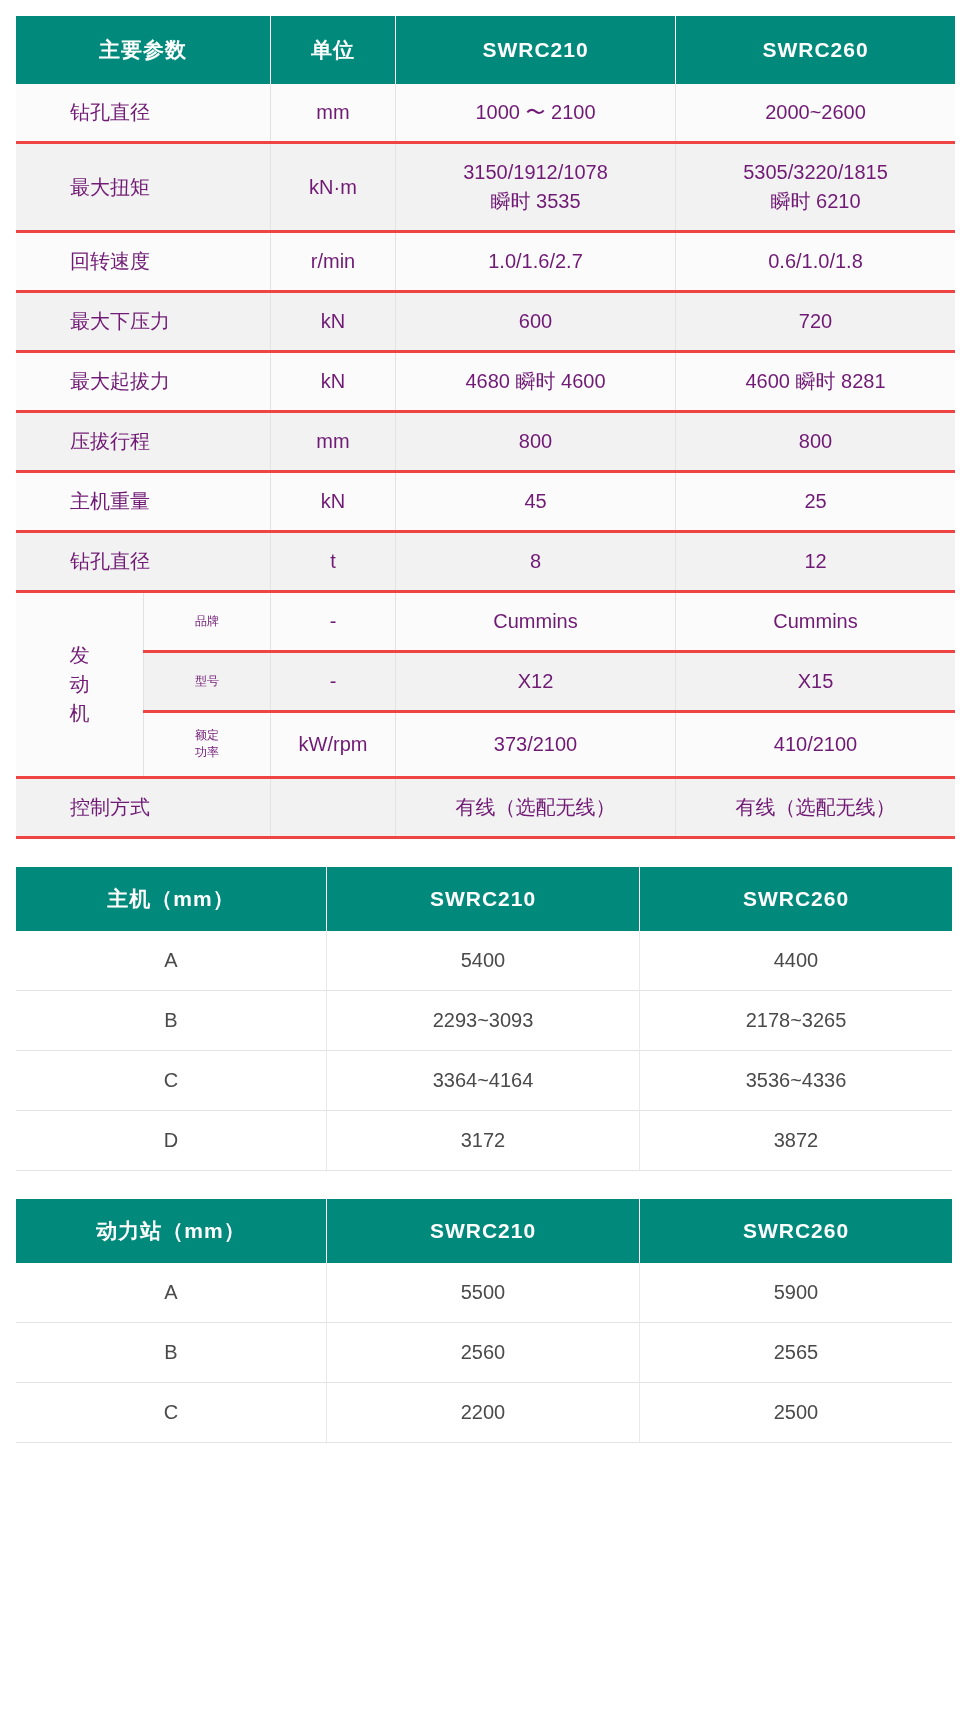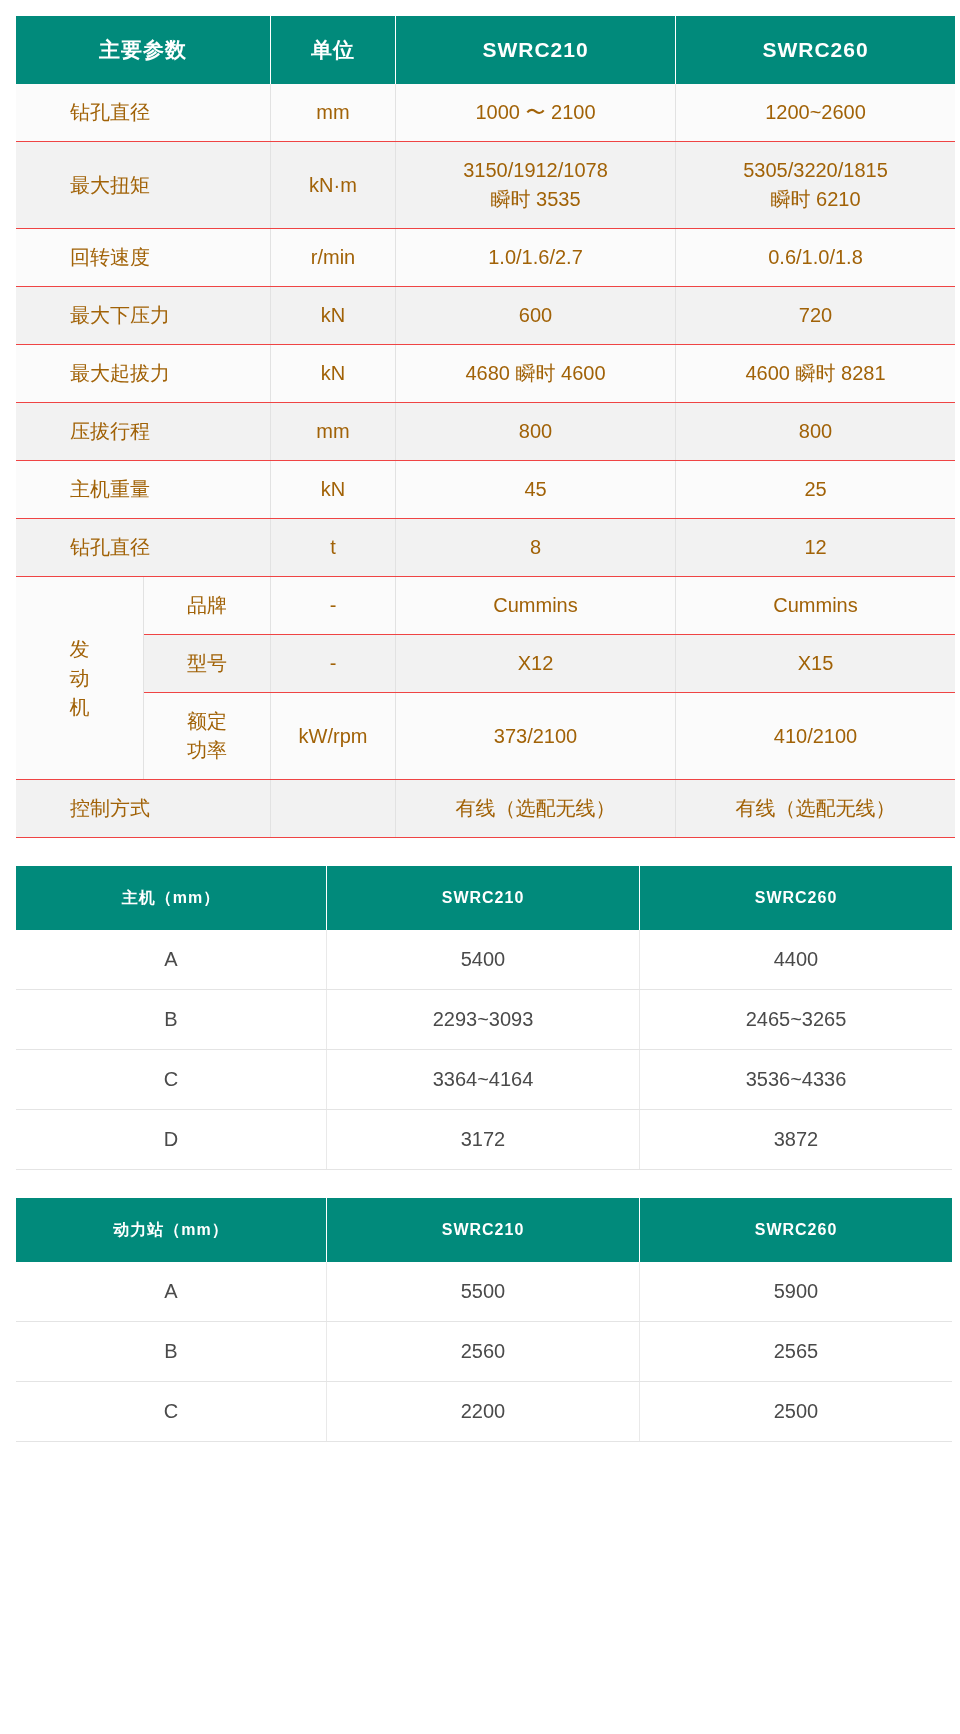--- a/index.html
+++ b/index.html
@@ -42,9 +42,9 @@
 
   .spec-table td {
     font-size: 20px;
-    color: #a16207;
-    text-align: center;
-    border-bottom: 1px solid #ef4444;
+    color: #701a75;
+    text-align: center;
+    border-bottom: 3px solid #ef4444;
     border-right: 1px solid #e2e2e2;
     padding: 14px 6px;
     line-height: 1.45;

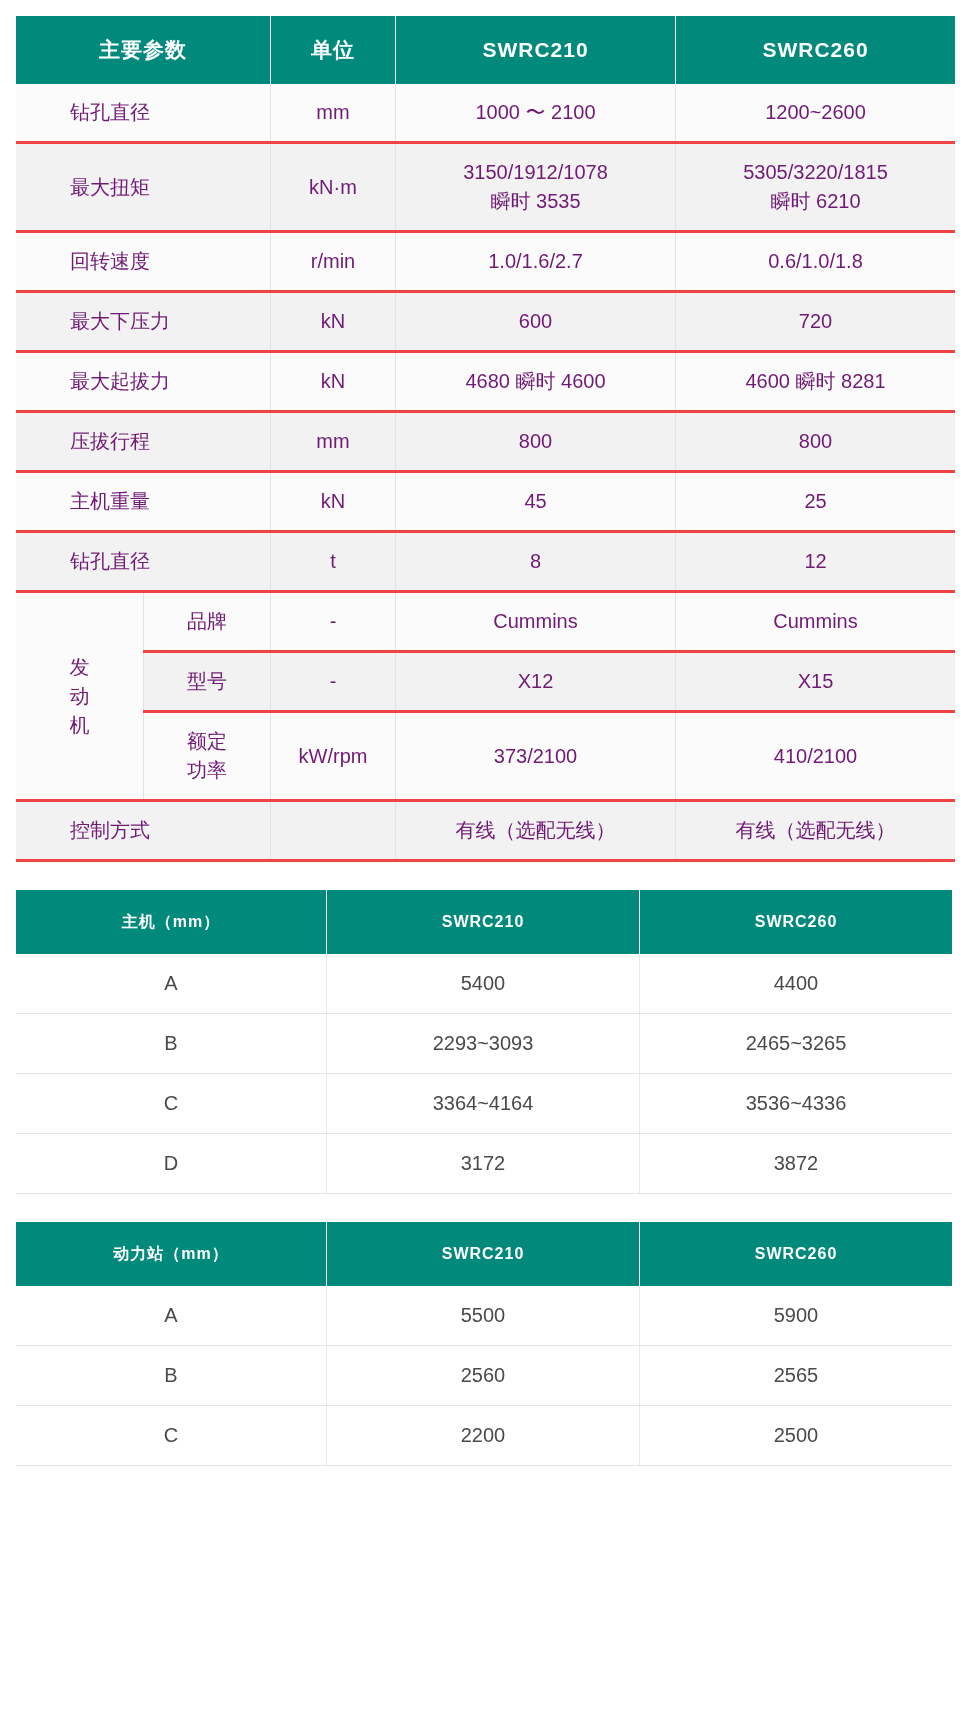--- a/index.html
+++ b/index.html
@@ -120,7 +120,7 @@
         <td class="label" colspan="2">钻孔直径</td>
         <td>mm</td>
         <td>1000 〜 2100</td>
-        <td>1200~2600</td>
+        <td>2000~2600</td>
       </tr>
       <tr>
         <td class="label" colspan="2">最大扭矩</td>

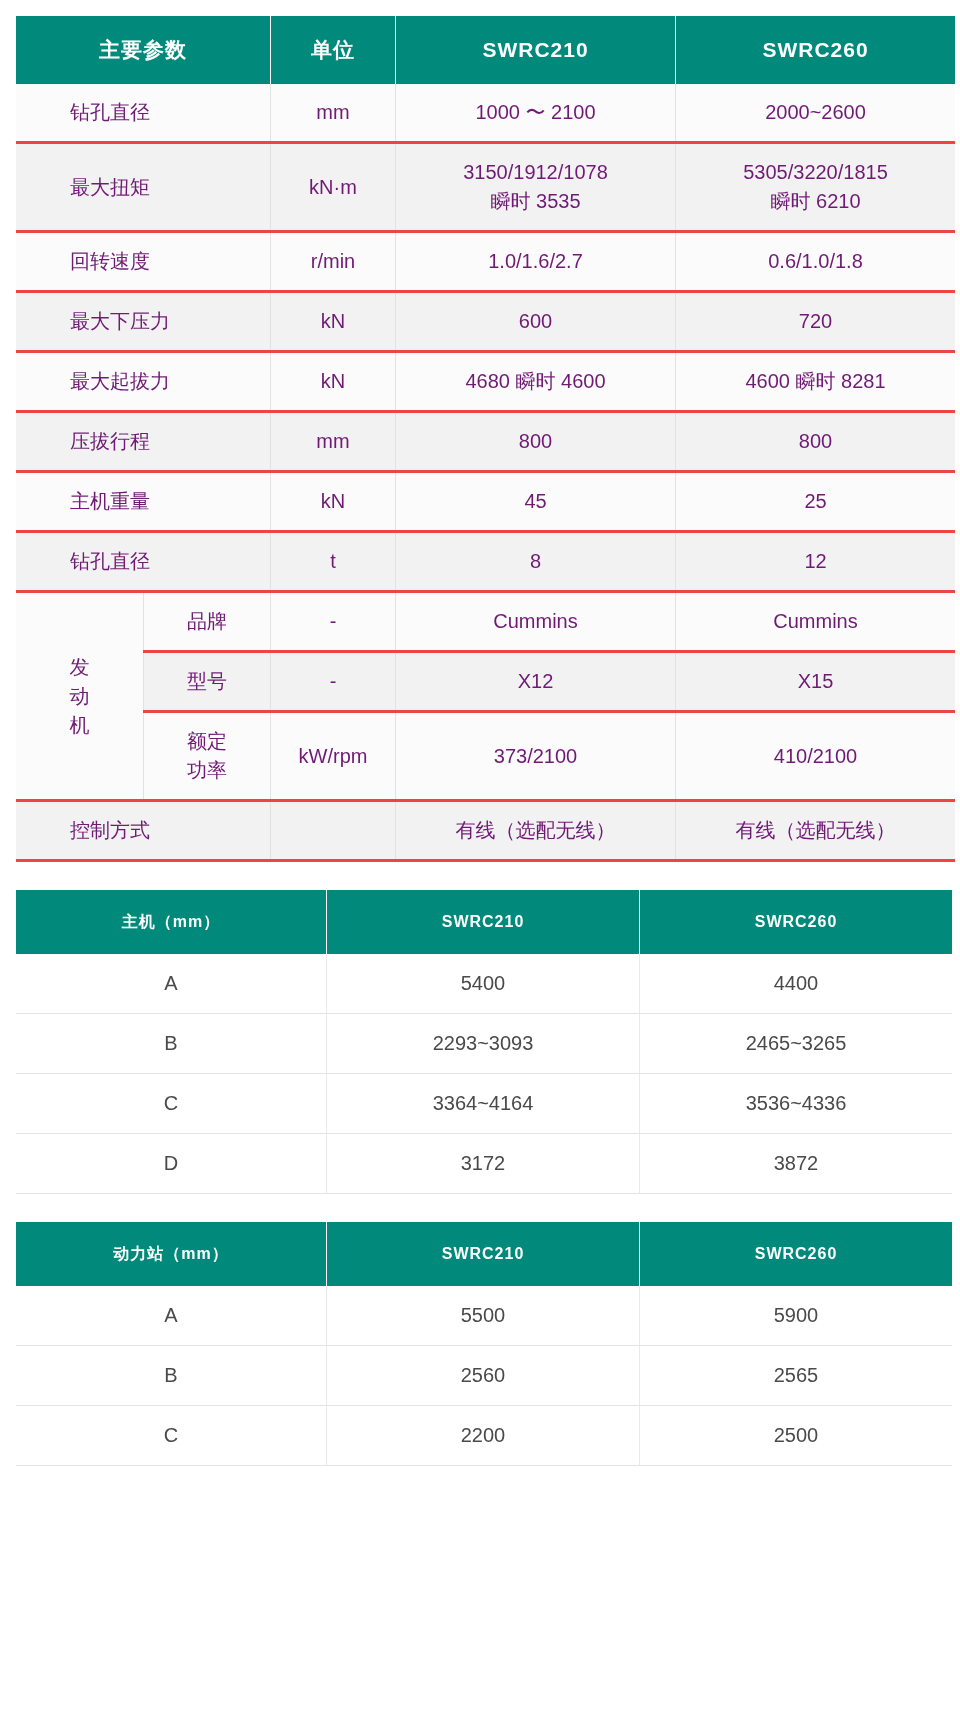--- a/index.html
+++ b/index.html
@@ -61,7 +61,7 @@
   }
   .spec-table td.sub-label {
     text-align: center;
-    font-size: 20px;
+    font-size: 12px;
     padding-left: 6px;
   }
   .engine-vert {

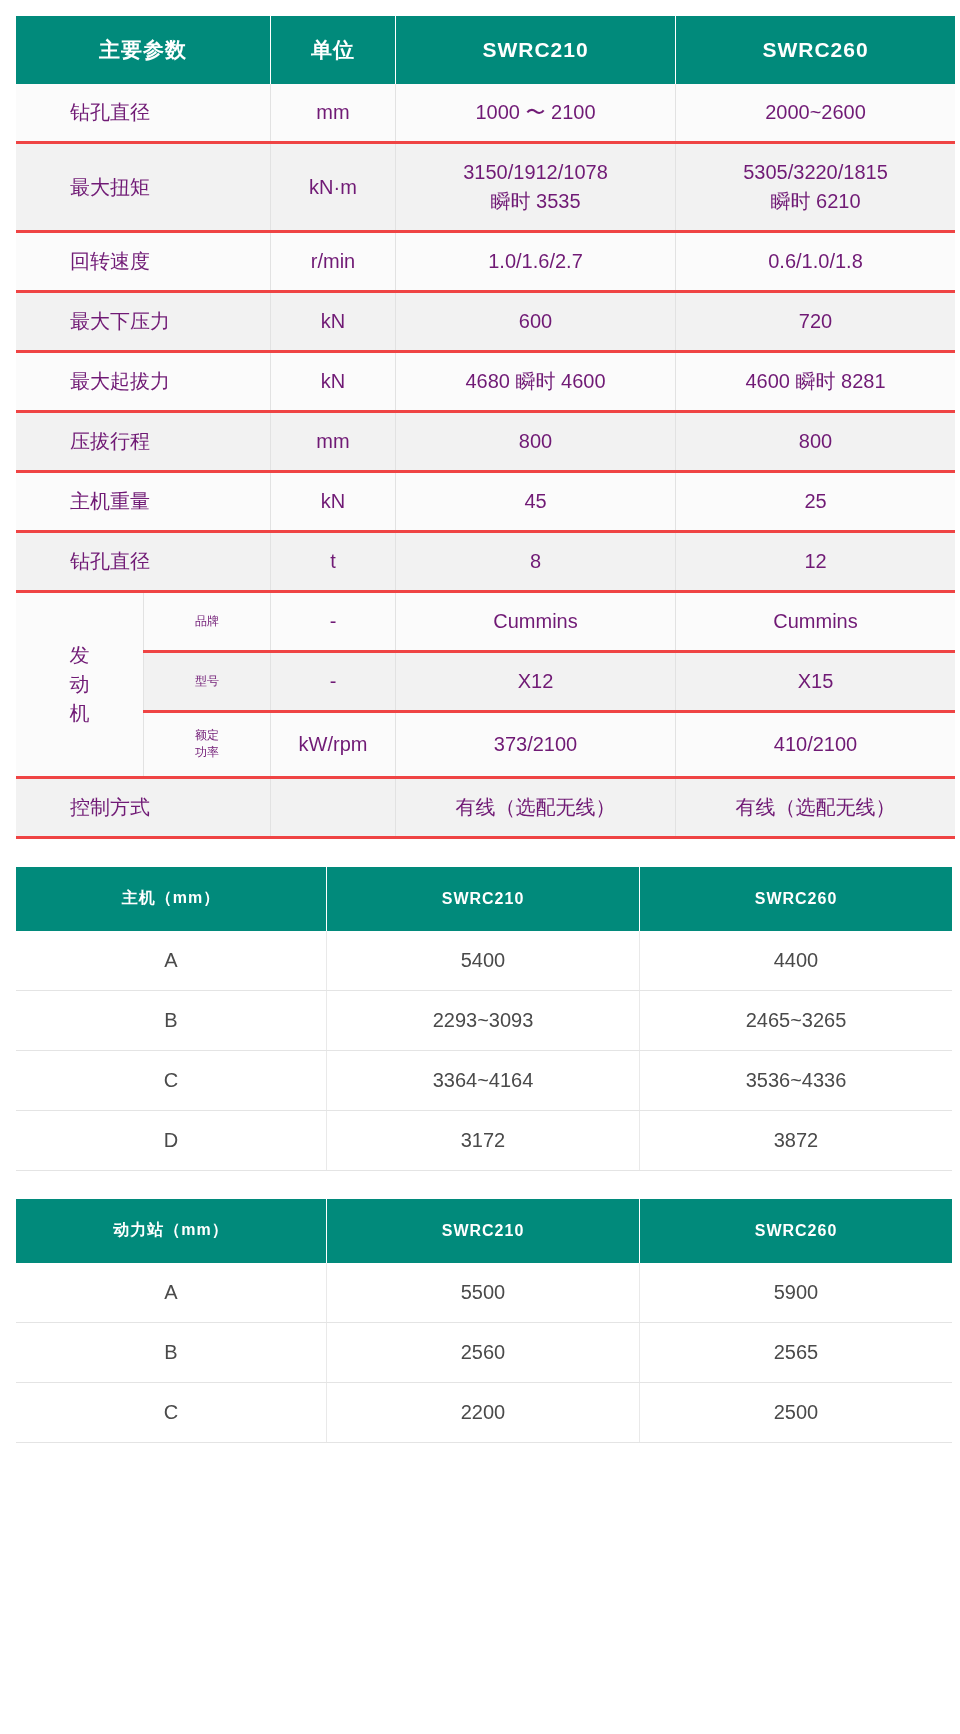--- a/index.html
+++ b/index.html
@@ -81,7 +81,7 @@
   .dim-table th {
     background: #018a7b;
     color: #ffffff;
-    font-size: 16px;
+    font-size: 21px;
     font-weight: bold;
     height: 62px;
     text-align: center;

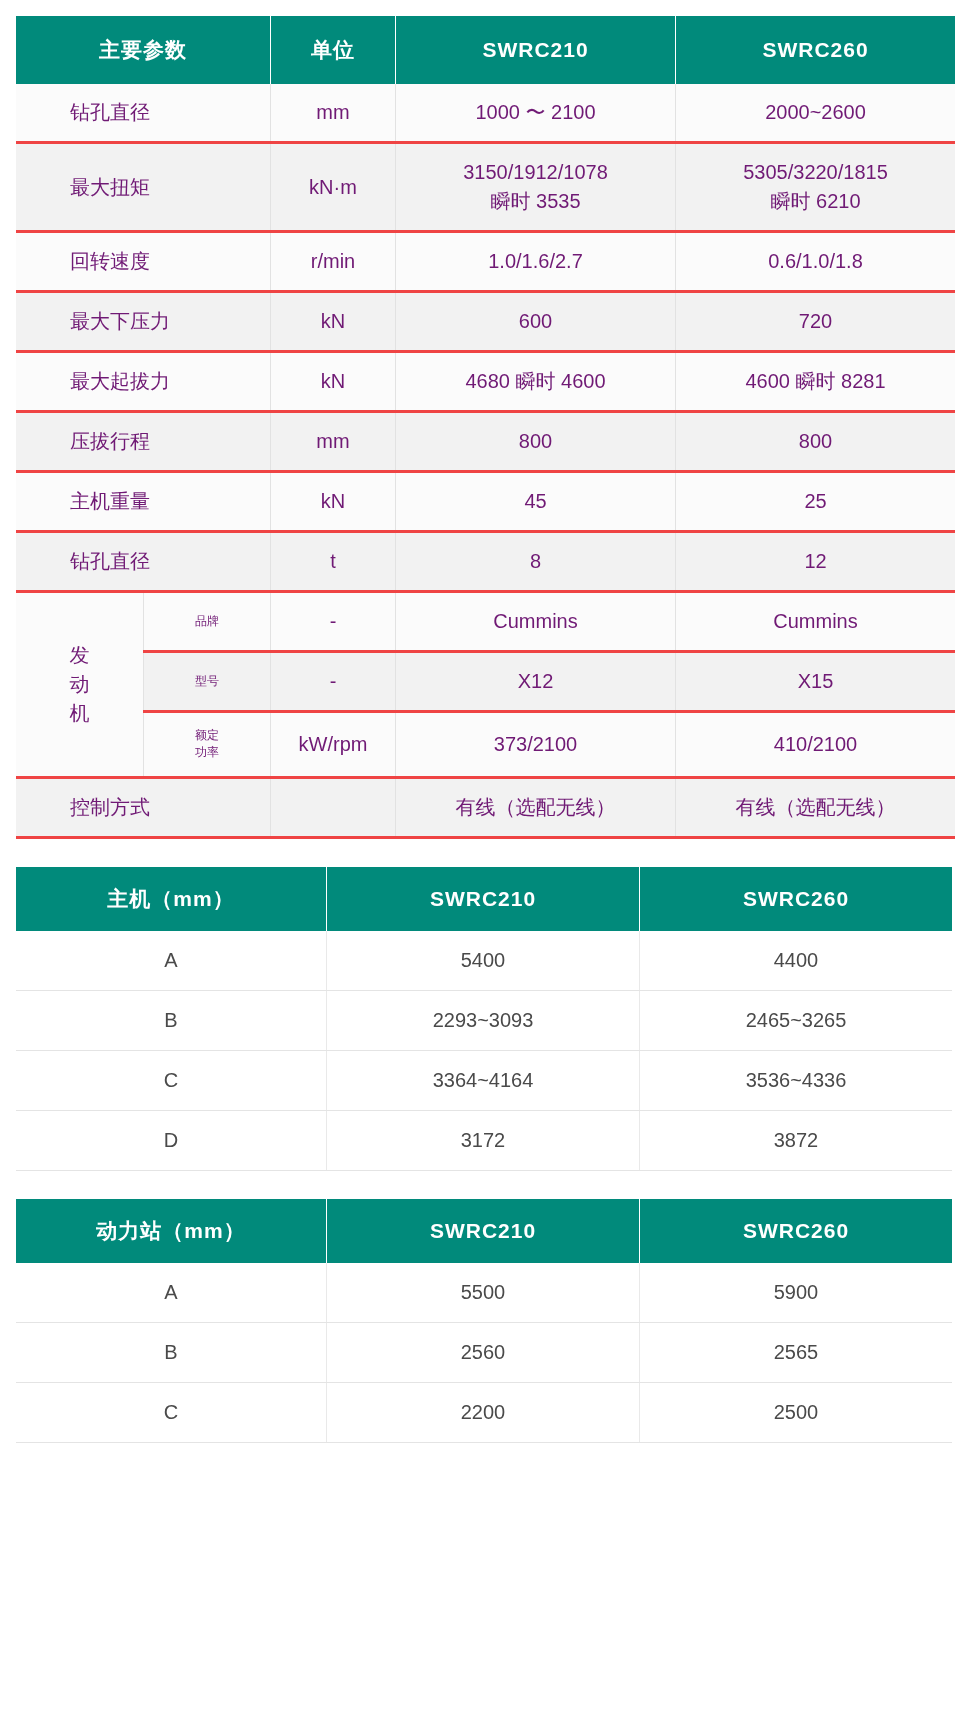--- a/index.html
+++ b/index.html
@@ -218,7 +218,7 @@
       <tr>
         <td class="divider-cell">B</td>
         <td class="divider-cell">2293~3093</td>
-        <td>2465~3265</td>
+        <td>2178~3265</td>
       </tr>
       <tr>
         <td class="divider-cell">C</td>

